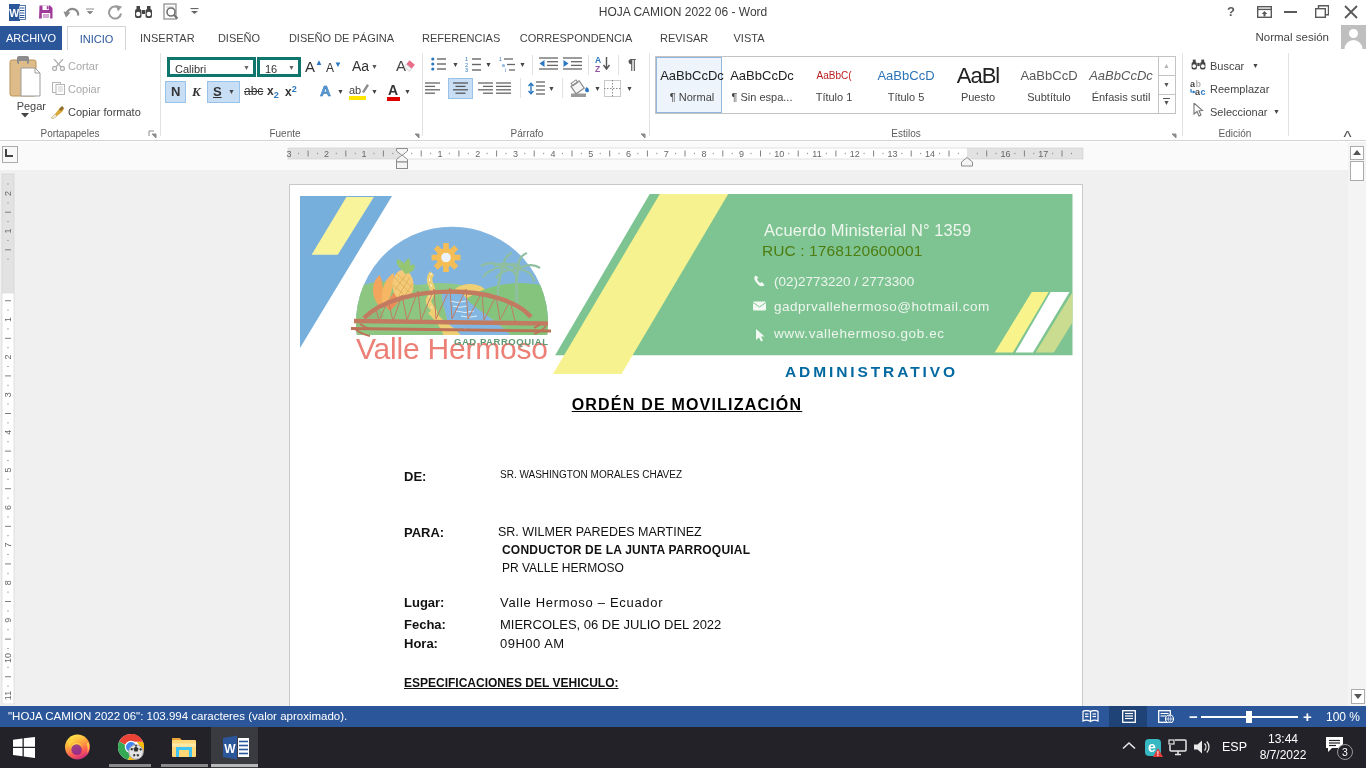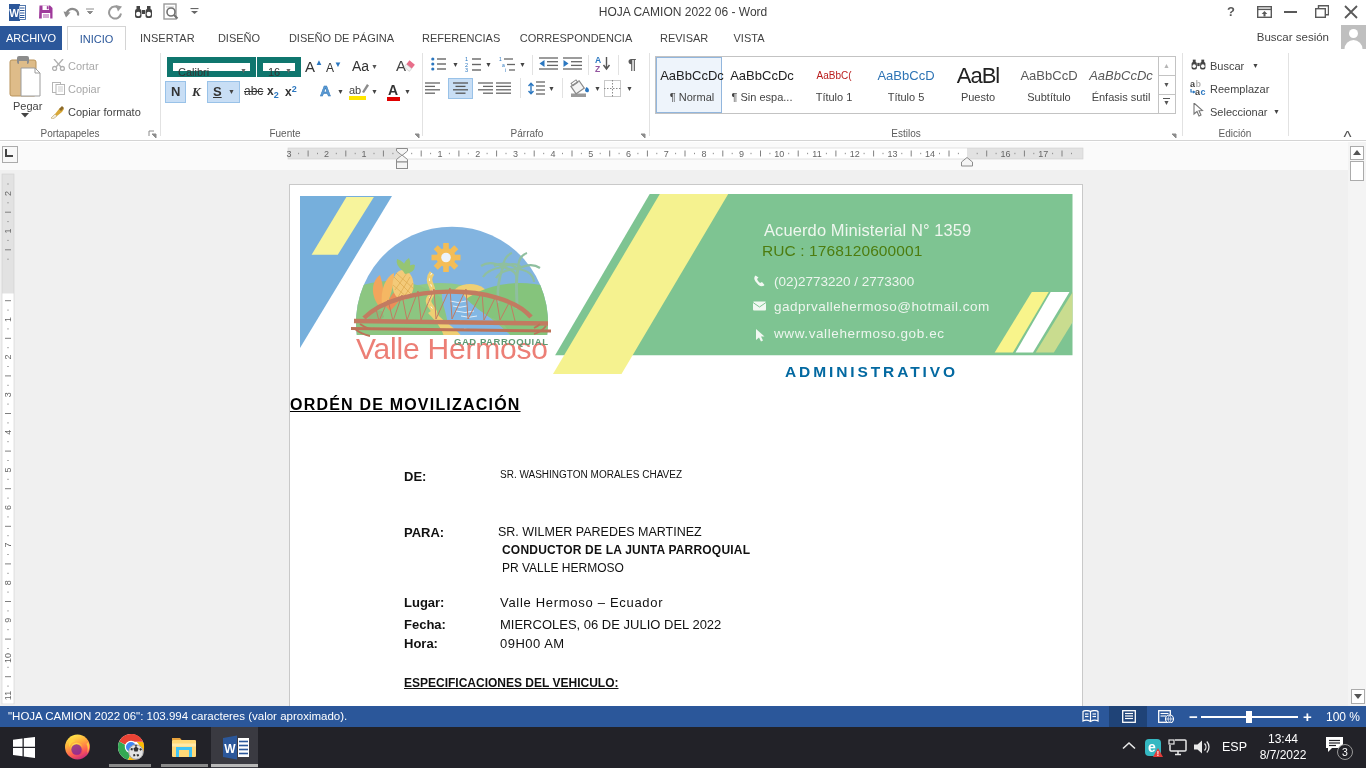--- a/index.html
+++ b/index.html
@@ -129,7 +129,7 @@
   <div class="a tab" style="left:519px;width:114px">CORRESPONDENCIA</div>
   <div class="a tab" style="left:660px;width:48px">REVISAR</div>
   <div class="a tab" style="left:733px;width:32px">VISTA</div>
-  <div class="a" style="right:37px;top:7px;font-size:11.5px;color:#444">Buscar sesión</div>
+  <div class="a" style="right:37px;top:7px;font-size:11.5px;color:#444">Normal sesión</div>
   <div class="a" style="left:1341px;top:1px;width:25px;height:24px;background:#bfbfbf;overflow:hidden">
     <svg width="25" height="24" viewBox="0 0 25 24">
         <circle cx="12.5" cy="8.5" r="4.5" fill="#fff"></circle>

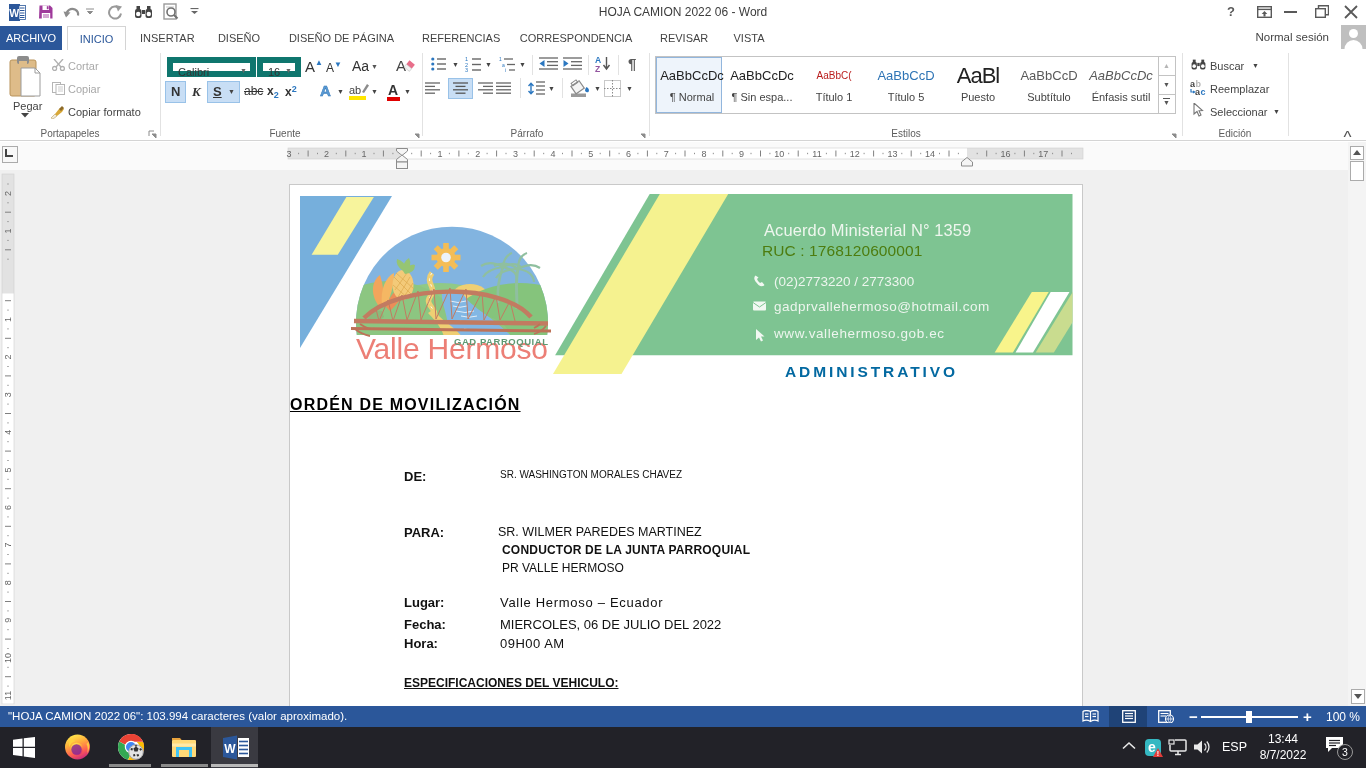--- a/index.html
+++ b/index.html
@@ -21,7 +21,7 @@
 .launch{width:10px;height:10px;top:130px}
 .btn-label{font-size:11px;color:#444}
 .grey{color:#a9a9a9}
-.combo{border:6px solid #0f766e;background:#fff;height:20px;font-size:11px;color:#333}
+.combo{border:3px solid #0f766e;background:#fff;height:20px;font-size:11px;color:#333}
 .hl{background:#c8def5;border:1px solid #99c2e8}
 .st{top:58px;width:70px;height:54px;text-align:center}
 .s1{display:block;font-size:13px;margin-top:8px;height:22px;line-height:20px;white-space:nowrap}

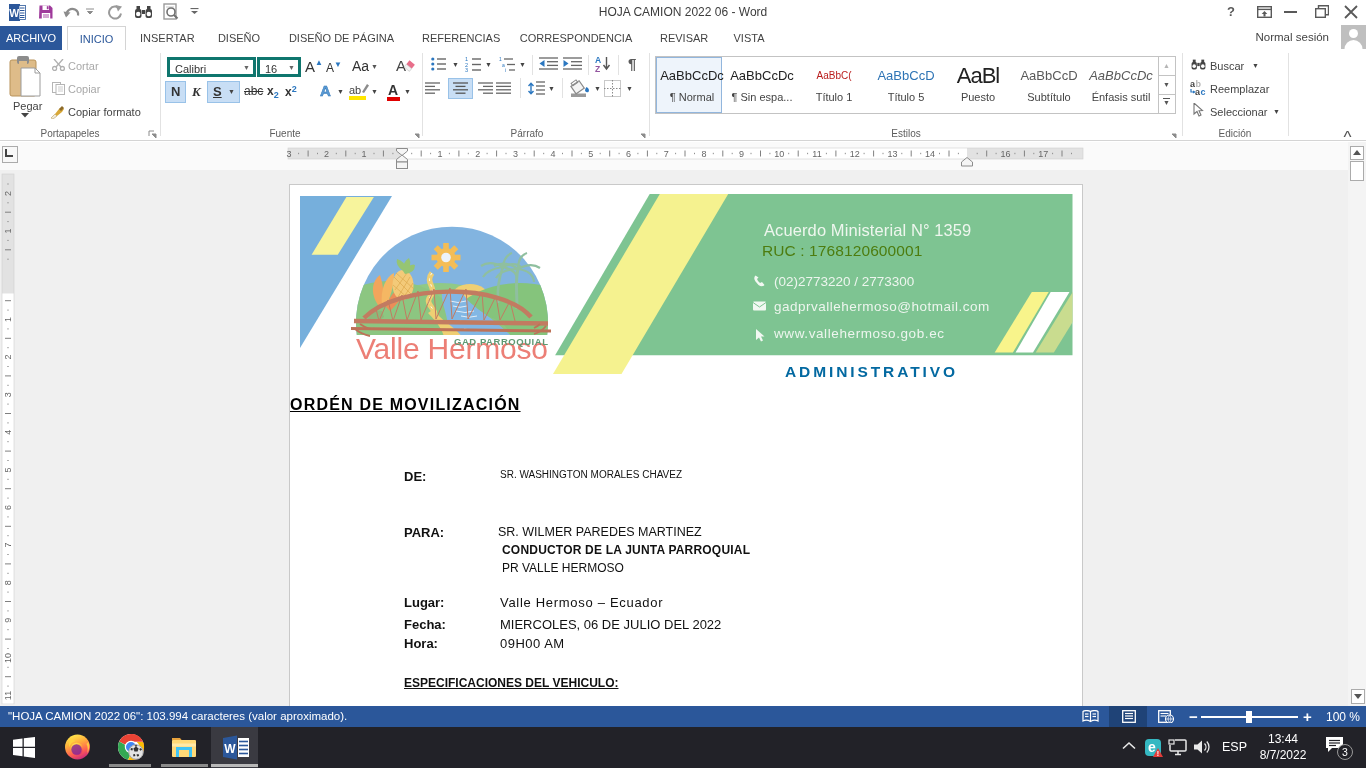--- a/index.html
+++ b/index.html
@@ -147,7 +147,7 @@
       <path d="M13,12 h14 l5,5 v23 h-19 z" fill="#fff" stroke="#9c9c9c" stroke-width="1"></path>
       <path d="M27,12 v5 h5" fill="none" stroke="#9c9c9c" stroke-width="1"></path>
     </svg>
-  <div class="a btn-label" style="left:13px;top:100px;width:42px;text-align:left">Pegar</div>
+  <div class="a btn-label" style="left:4px;top:100px;width:42px;text-align:right">Pegar</div>
   <svg class="a" style="left:21px;top:113px" width="8" height="5" viewBox="0 0 8 5">
       <path d="M0,0 l4,4.5 4,-4.5 z" fill="#444"></path>
     </svg>

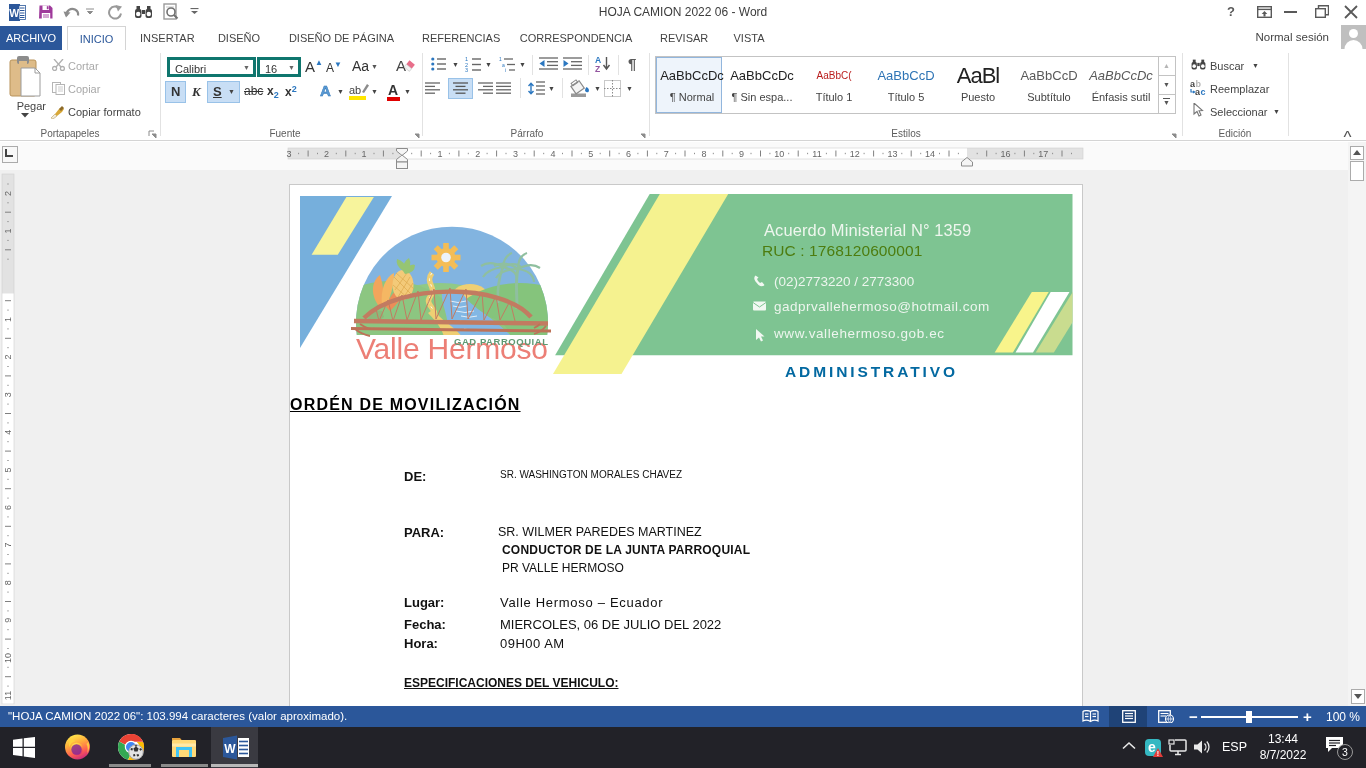--- a/index.html
+++ b/index.html
@@ -727,7 +727,7 @@
 <div class="a" style="left:484px;top:114px;font-size:13.5px;color:#edf5ee;letter-spacing:0.5px">gadprvallehermoso@hotmail.com</div>
 <div class="a" style="left:484px;top:141px;font-size:13.5px;color:#edf5ee;letter-spacing:0.6px">www.vallehermoso.gob.ec</div>
 <div class="a" style="left:495px;top:178px;font-size:15.5px;font-weight:bold;color:#0369a1;letter-spacing:2.9px">ADMINISTRATIVO</div>
-<div class="a" style="left:0;top:211px;width:794px;text-align:left;font-size:16px;font-weight:bold;letter-spacing:1.2px"><span style="text-decoration:underline">ORDÉN DE MOVILIZACIÓN</span></div>
+<div class="a" style="left:0;top:211px;width:794px;text-align:center;font-size:16px;font-weight:bold;letter-spacing:1.2px"><span style="text-decoration:underline">ORDÉN DE MOVILIZACIÓN</span></div>
 <div class="a bl" style="left:114px;top:284px;font-weight:bold">DE:</div>
 <div class="a bl" style="left:210px;top:284px;font-size:10px">SR. WASHINGTON MORALES CHAVEZ</div>
 <div class="a bl" style="left:114px;top:340px;font-weight:bold">PARA:</div>

